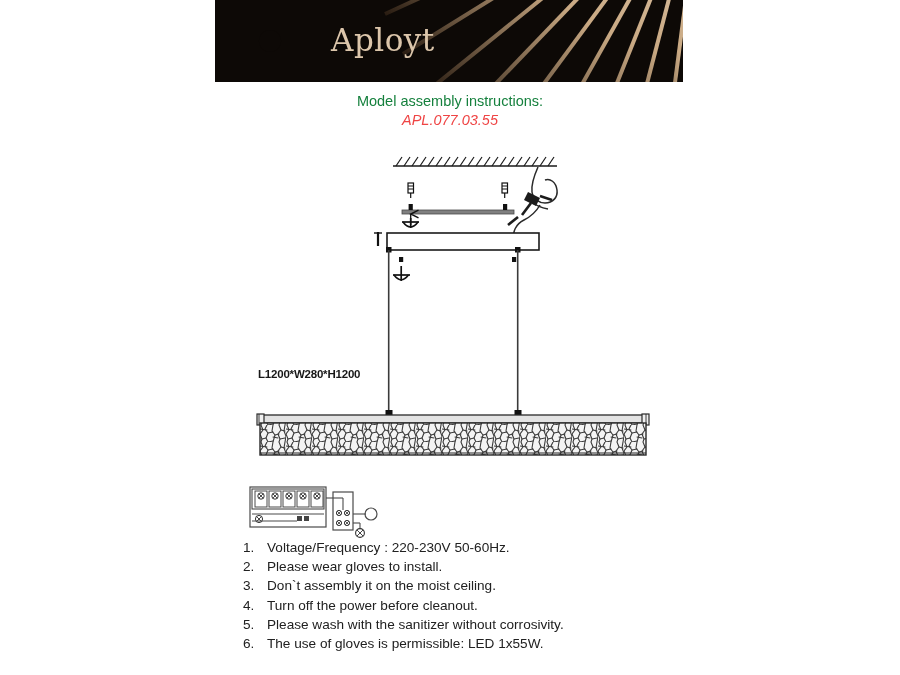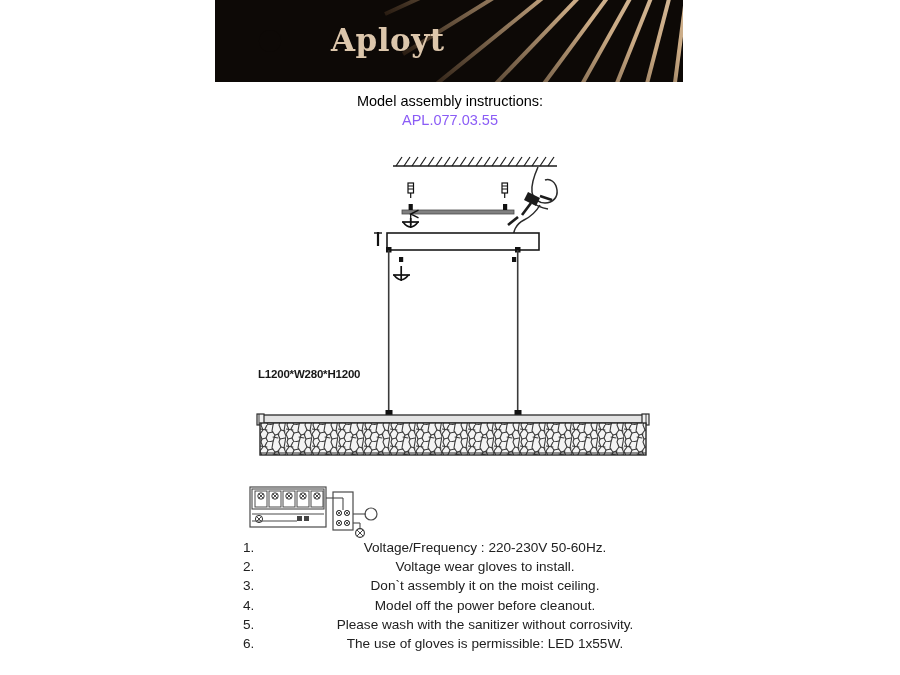--- a/index.html
+++ b/index.html
@@ -55,7 +55,7 @@
     font-size: 31px;
     letter-spacing: 0.5px;
     color: #dcc6ab;
-    font-weight: 700;
+    font-weight: 400;
     line-height: 40px;
     white-space: nowrap;
   }

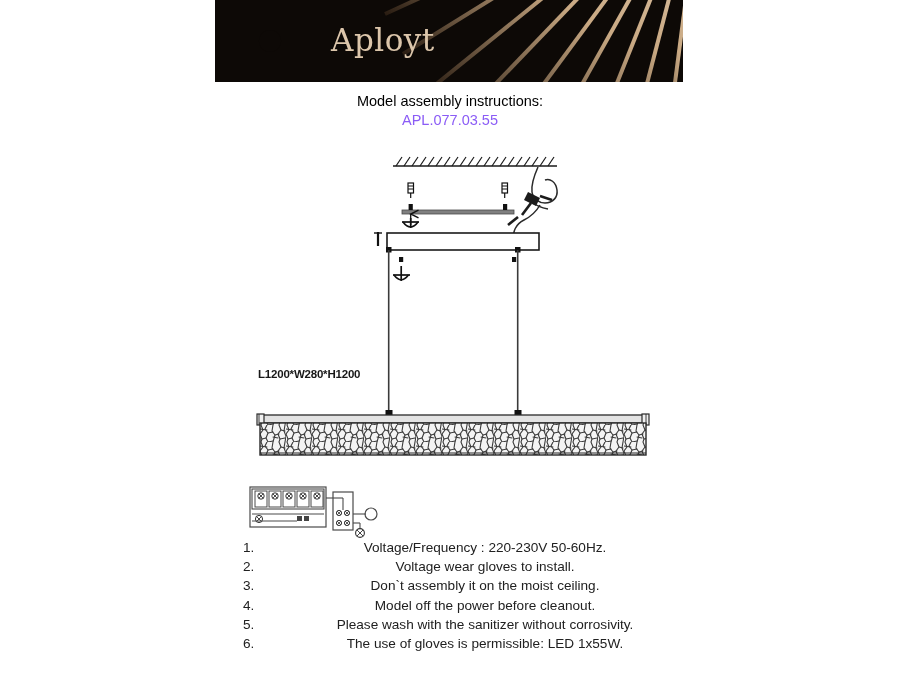--- a/index.html
+++ b/index.html
@@ -70,7 +70,7 @@
   }
   .title-line-1 {
     font-size: 14.5px;
-    color: #000000;
+    color: #15803d;
     line-height: 19px;
     white-space: nowrap;
   }

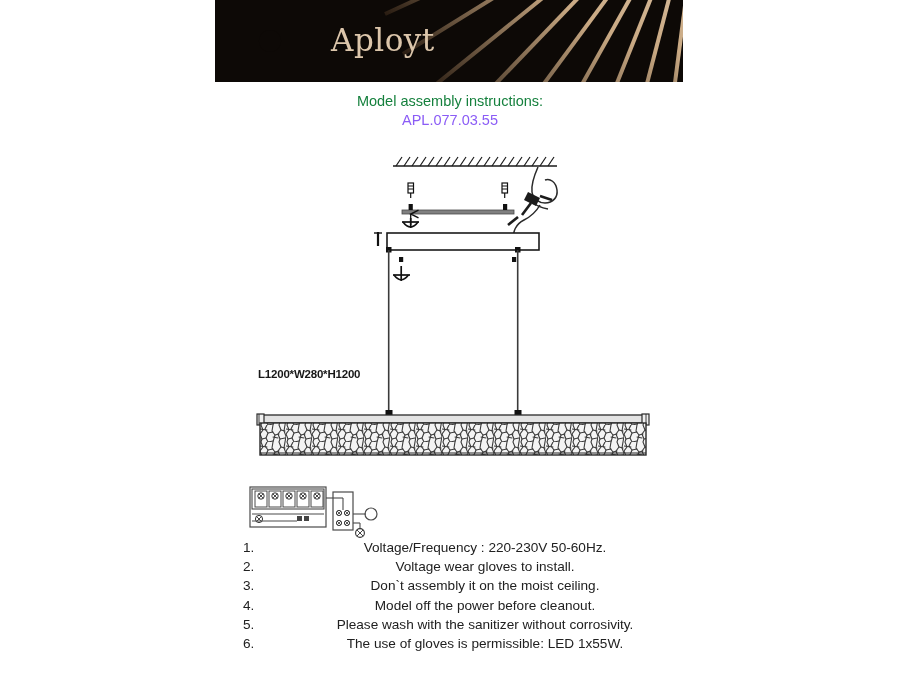--- a/index.html
+++ b/index.html
@@ -76,9 +76,10 @@
   }
   .title-line-2 {
     font-size: 14.5px;
-    color: #8b5cf6;
+    color: #ef4444;
     line-height: 19px;
     white-space: nowrap;
+    font-style: italic;
   }
 
   

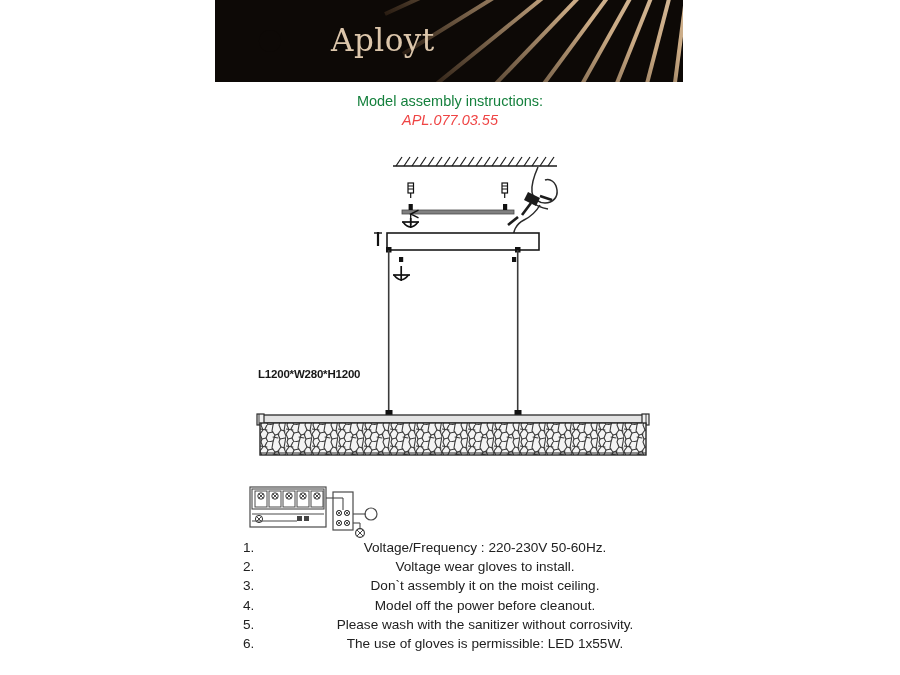--- a/index.html
+++ b/index.html
@@ -127,7 +127,6 @@
   }
   .note-text {
     flex: 1 1 auto;
-    text-align: center;
   }
 </style>
 </head>

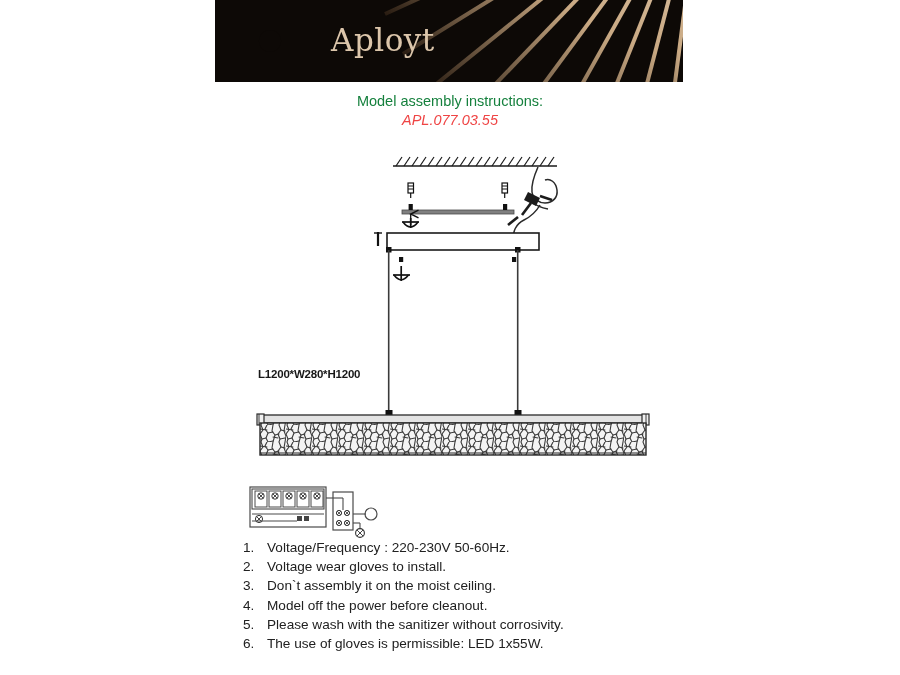--- a/index.html
+++ b/index.html
@@ -484,7 +484,7 @@
     </div>
     <div class="note-row">
       <span class="note-num">2.</span>
-      <span class="note-text">Voltage wear gloves to install.</span>
+      <span class="note-text">Please wear gloves to install.</span>
     </div>
     <div class="note-row">
       <span class="note-num">3.</span>

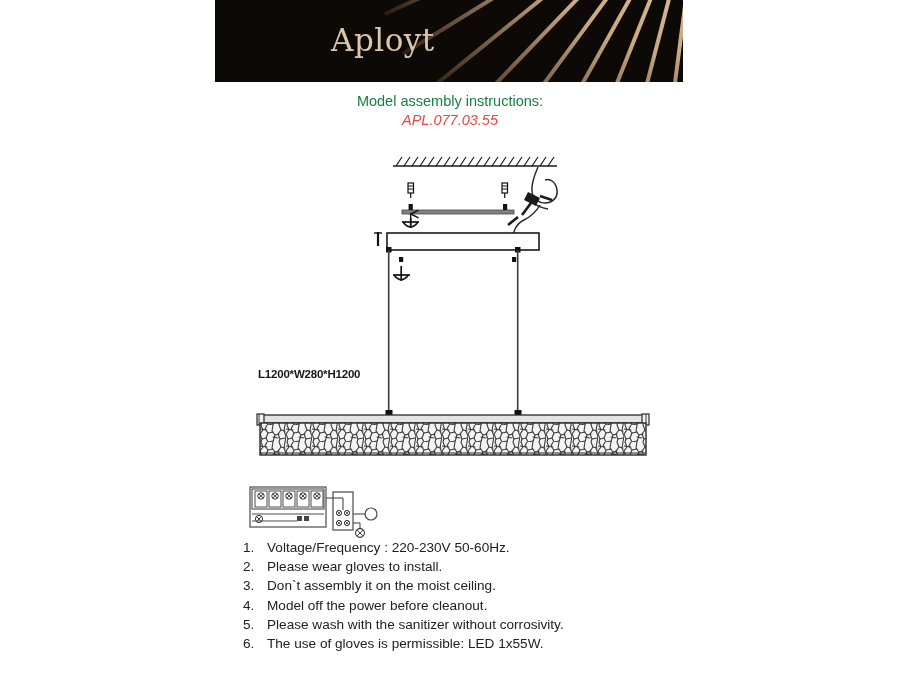--- a/index.html
+++ b/index.html
@@ -492,7 +492,7 @@
     </div>
     <div class="note-row">
       <span class="note-num">4.</span>
-      <span class="note-text">Model off the power before cleanout.</span>
+      <span class="note-text">Turn off the power before cleanout.</span>
     </div>
     <div class="note-row">
       <span class="note-num">5.</span>

